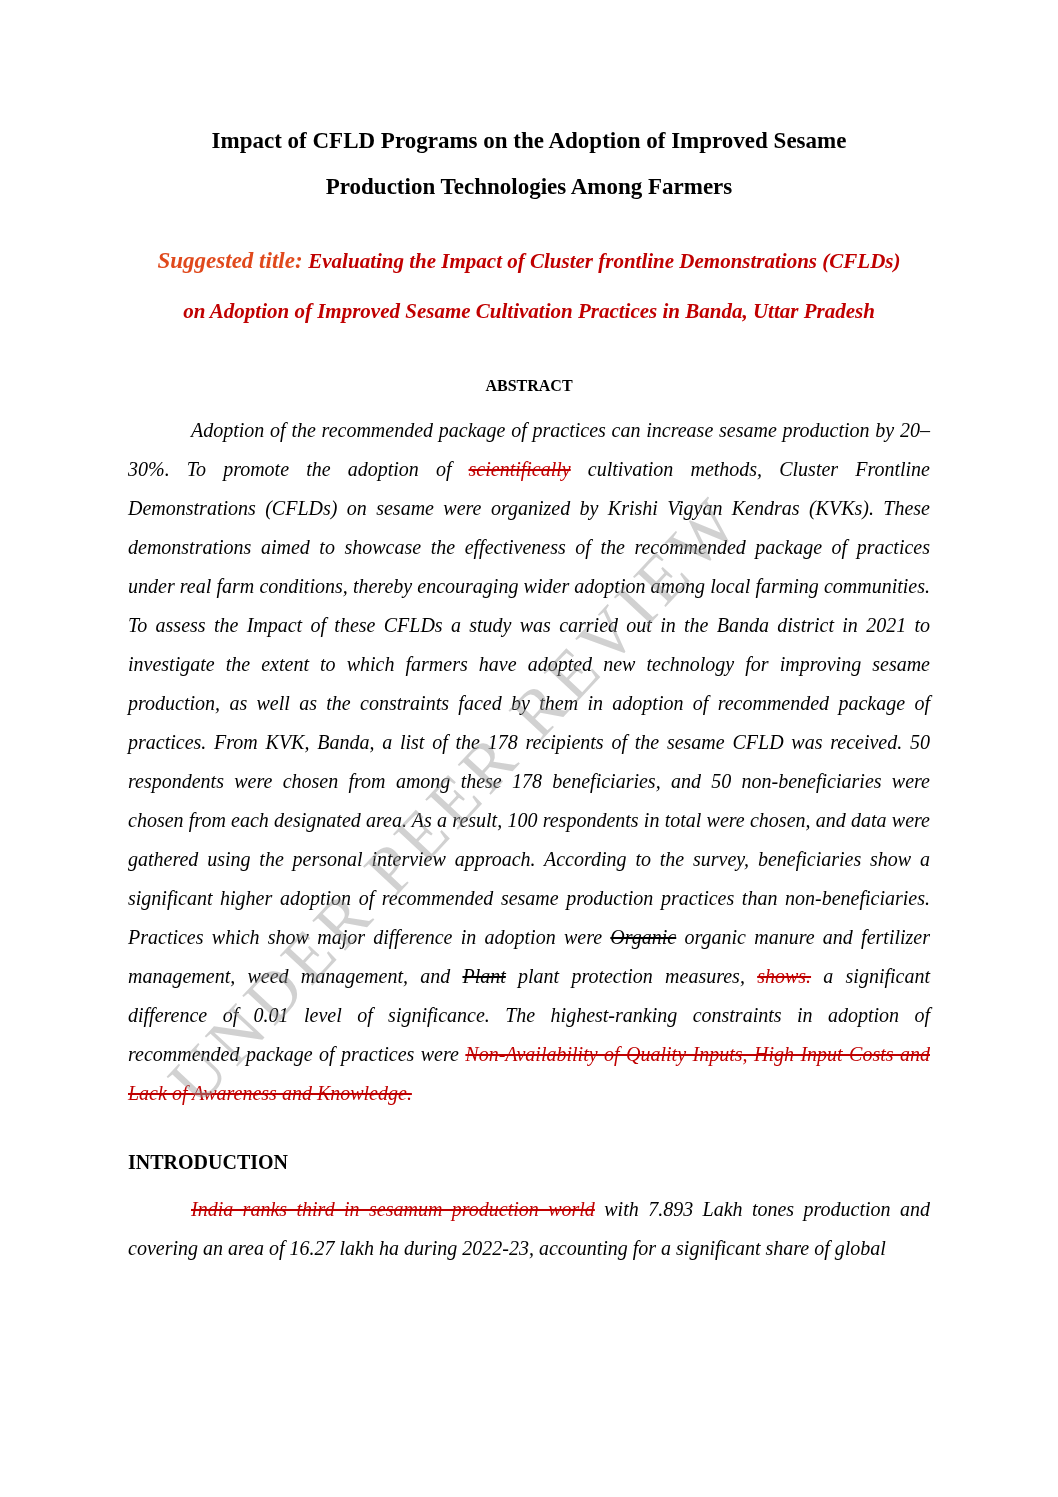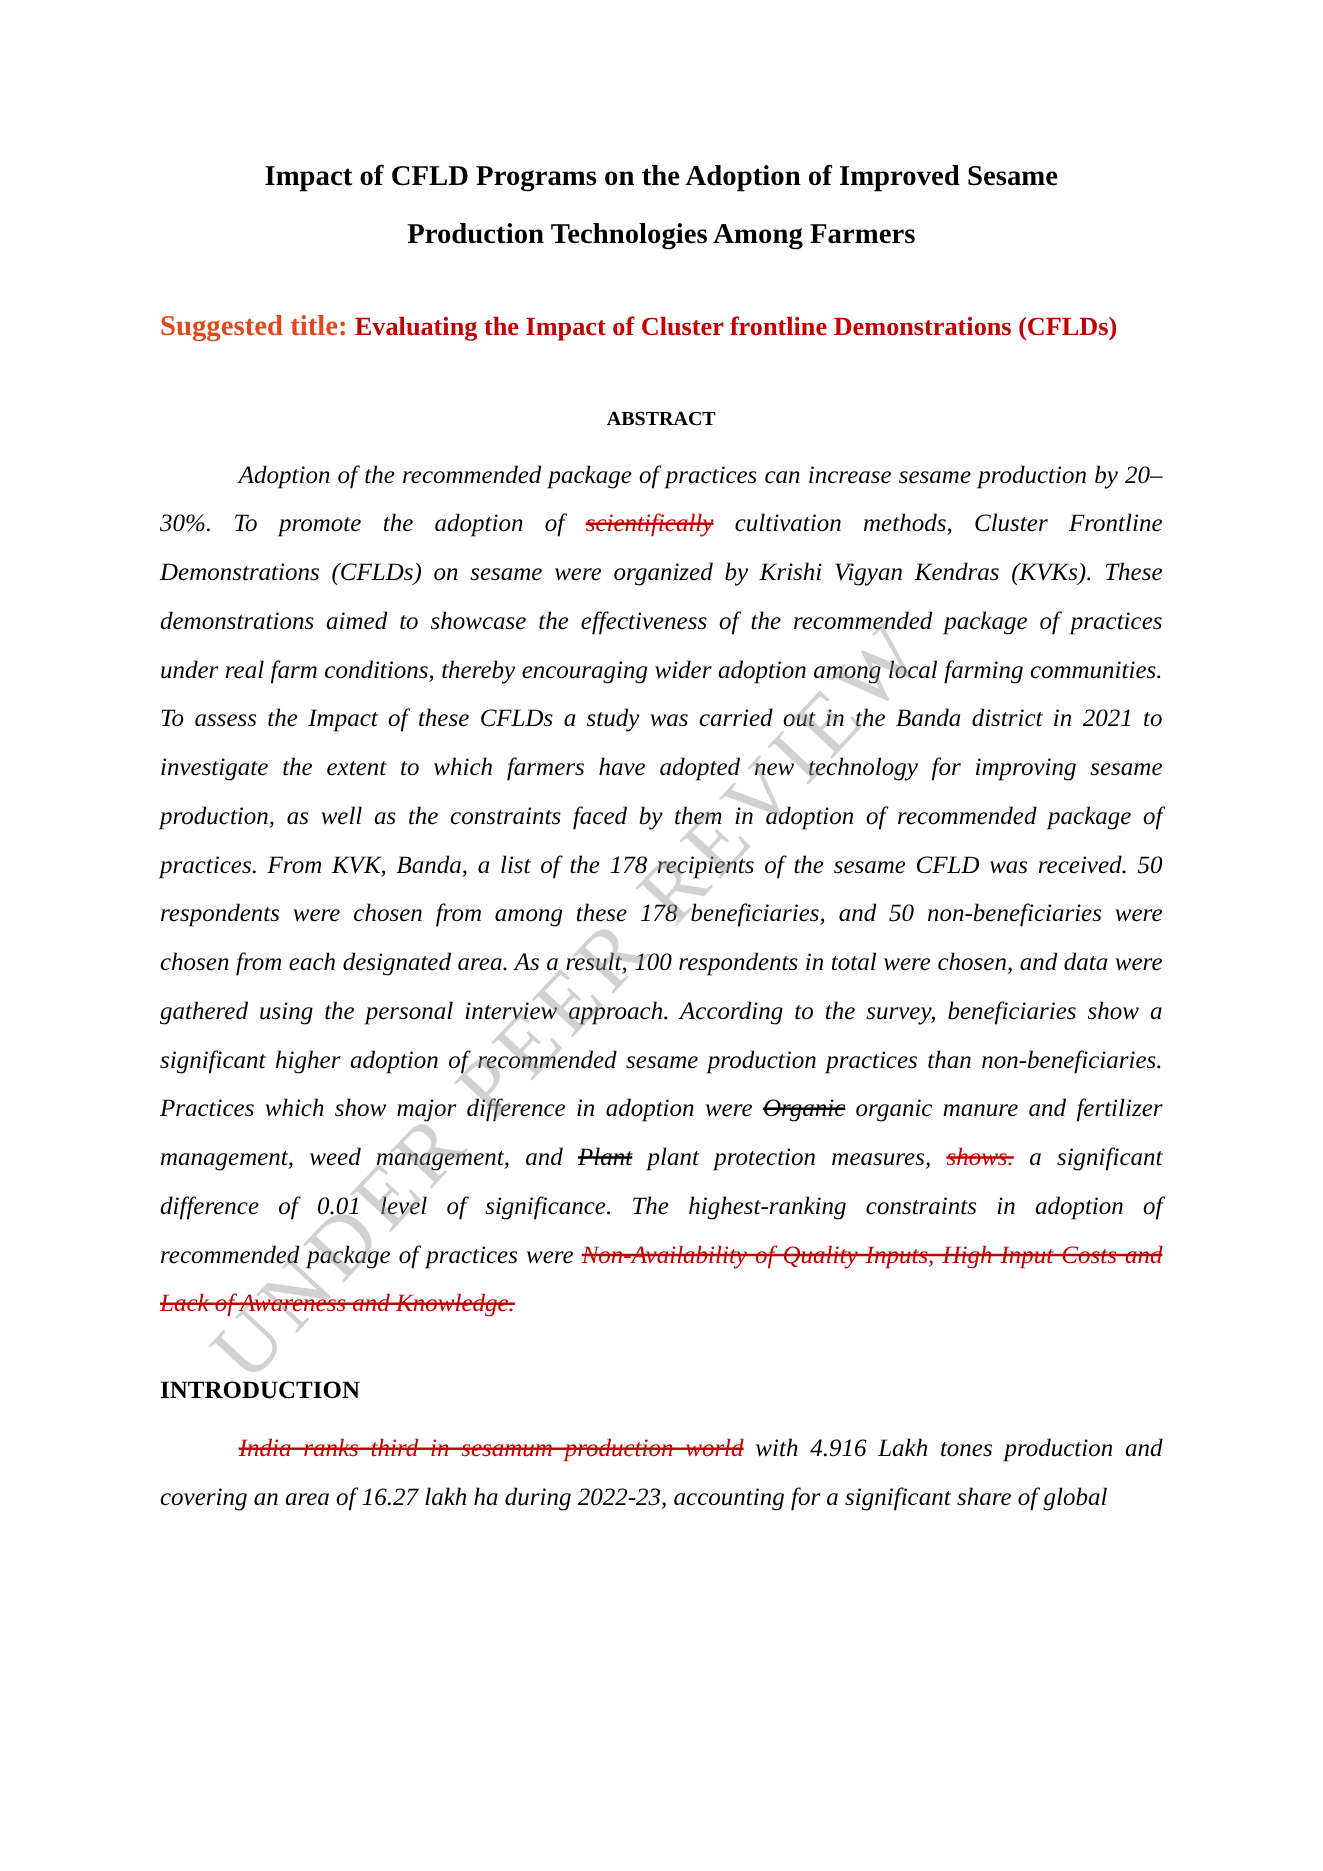--- a/index.html
+++ b/index.html
@@ -39,6 +39,8 @@
     font-size: 21px;
     font-weight: bold;
     line-height: 50px;
+    text-align: center;
+    font-style: italic;
   }
   .suggested .label {
     color: var(--label_orange, #E0491C);

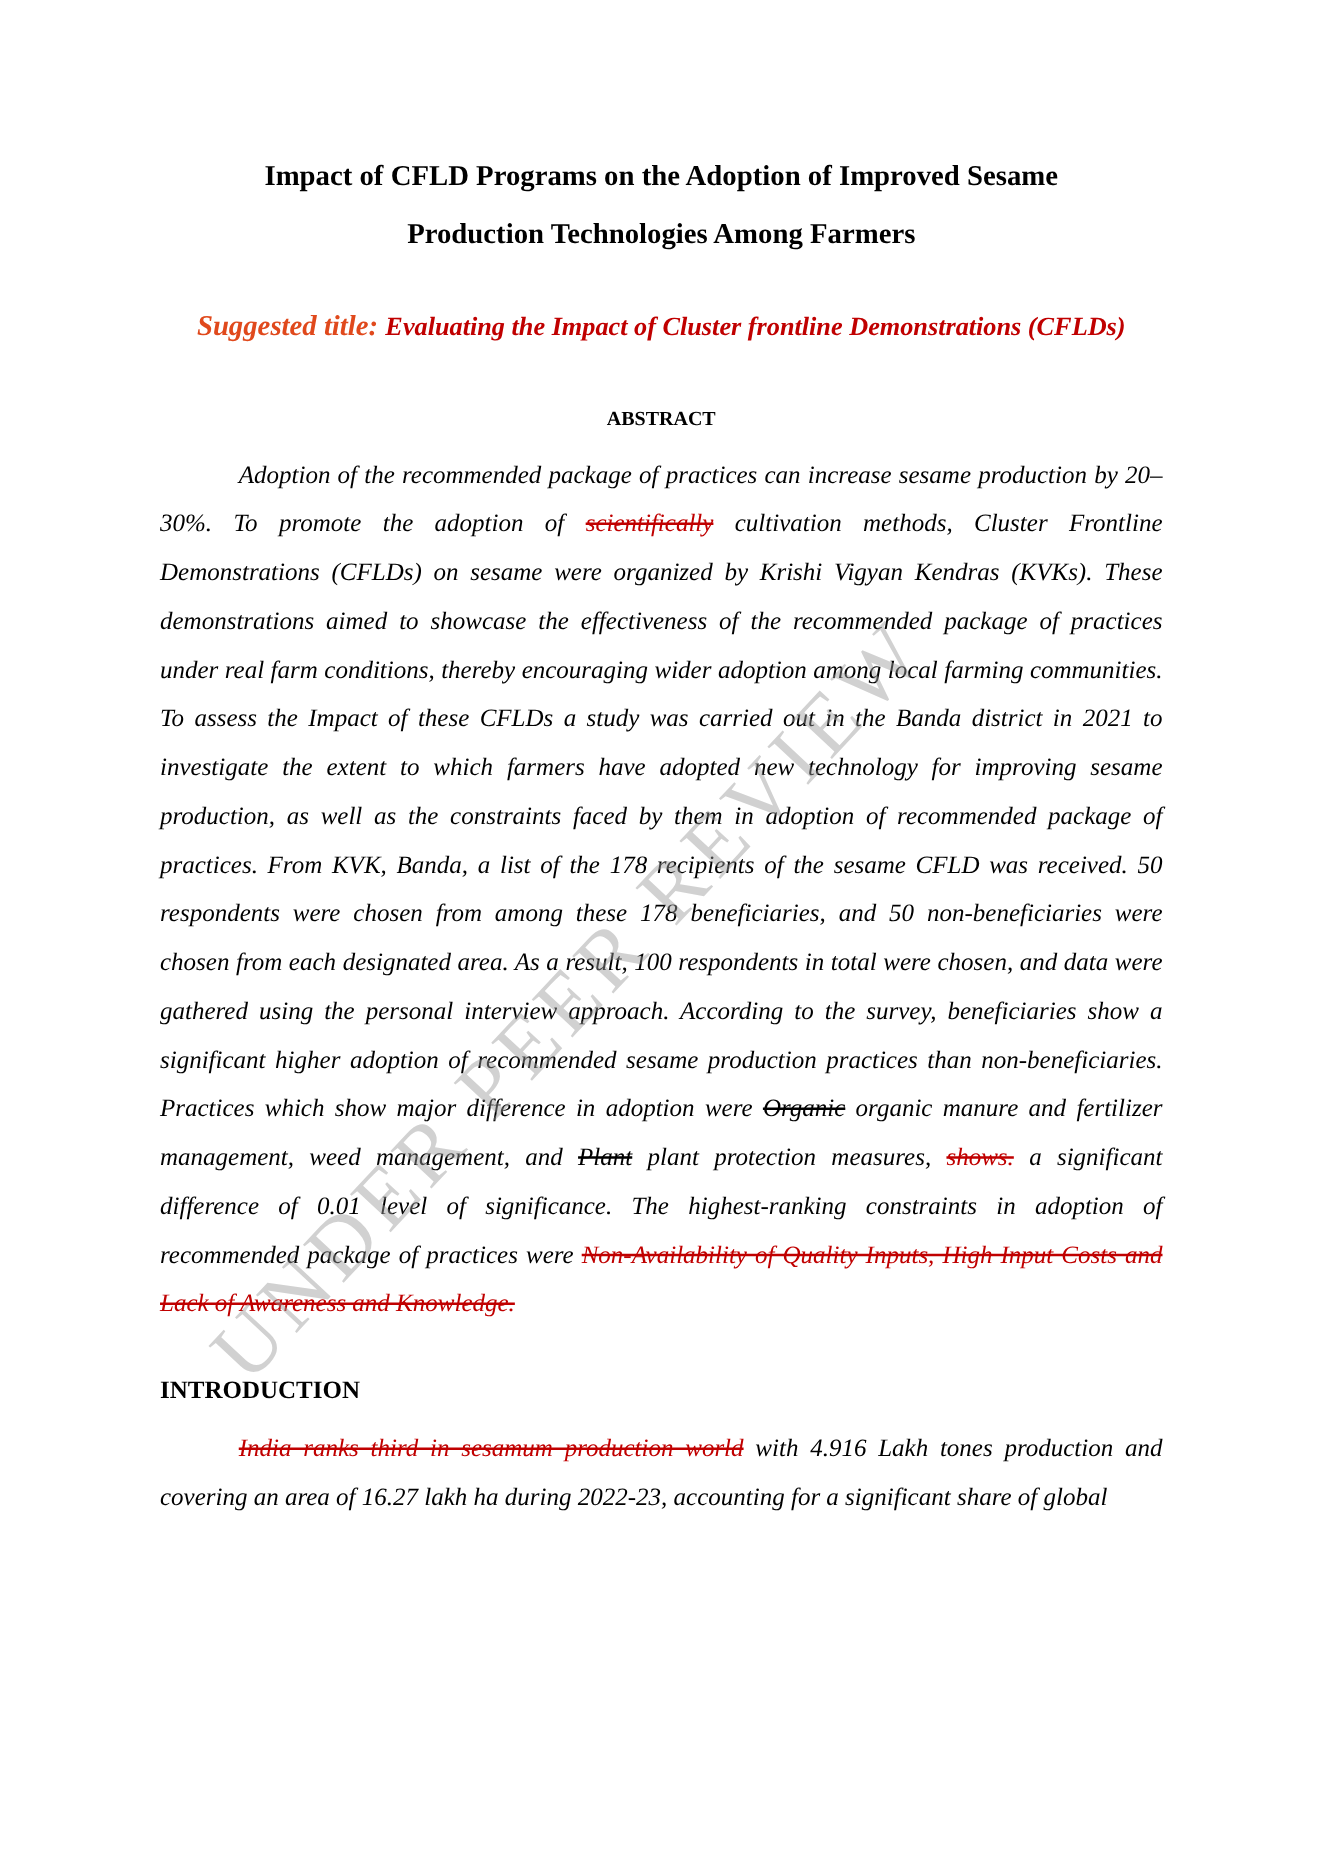--- a/index.html
+++ b/index.html
@@ -116,6 +116,7 @@
 
     <div class="suggested">
       <div><span class="label">Suggested title: </span><span class="red">Evaluating the Impact of Cluster frontline Demonstrations (CFLDs)</span></div>
+      <div class="red">on Adoption of Improved Sesame Cultivation Practices in Banda, Uttar Pradesh</div>
     </div>
 
     <div class="section-heading-center">ABSTRACT</div>

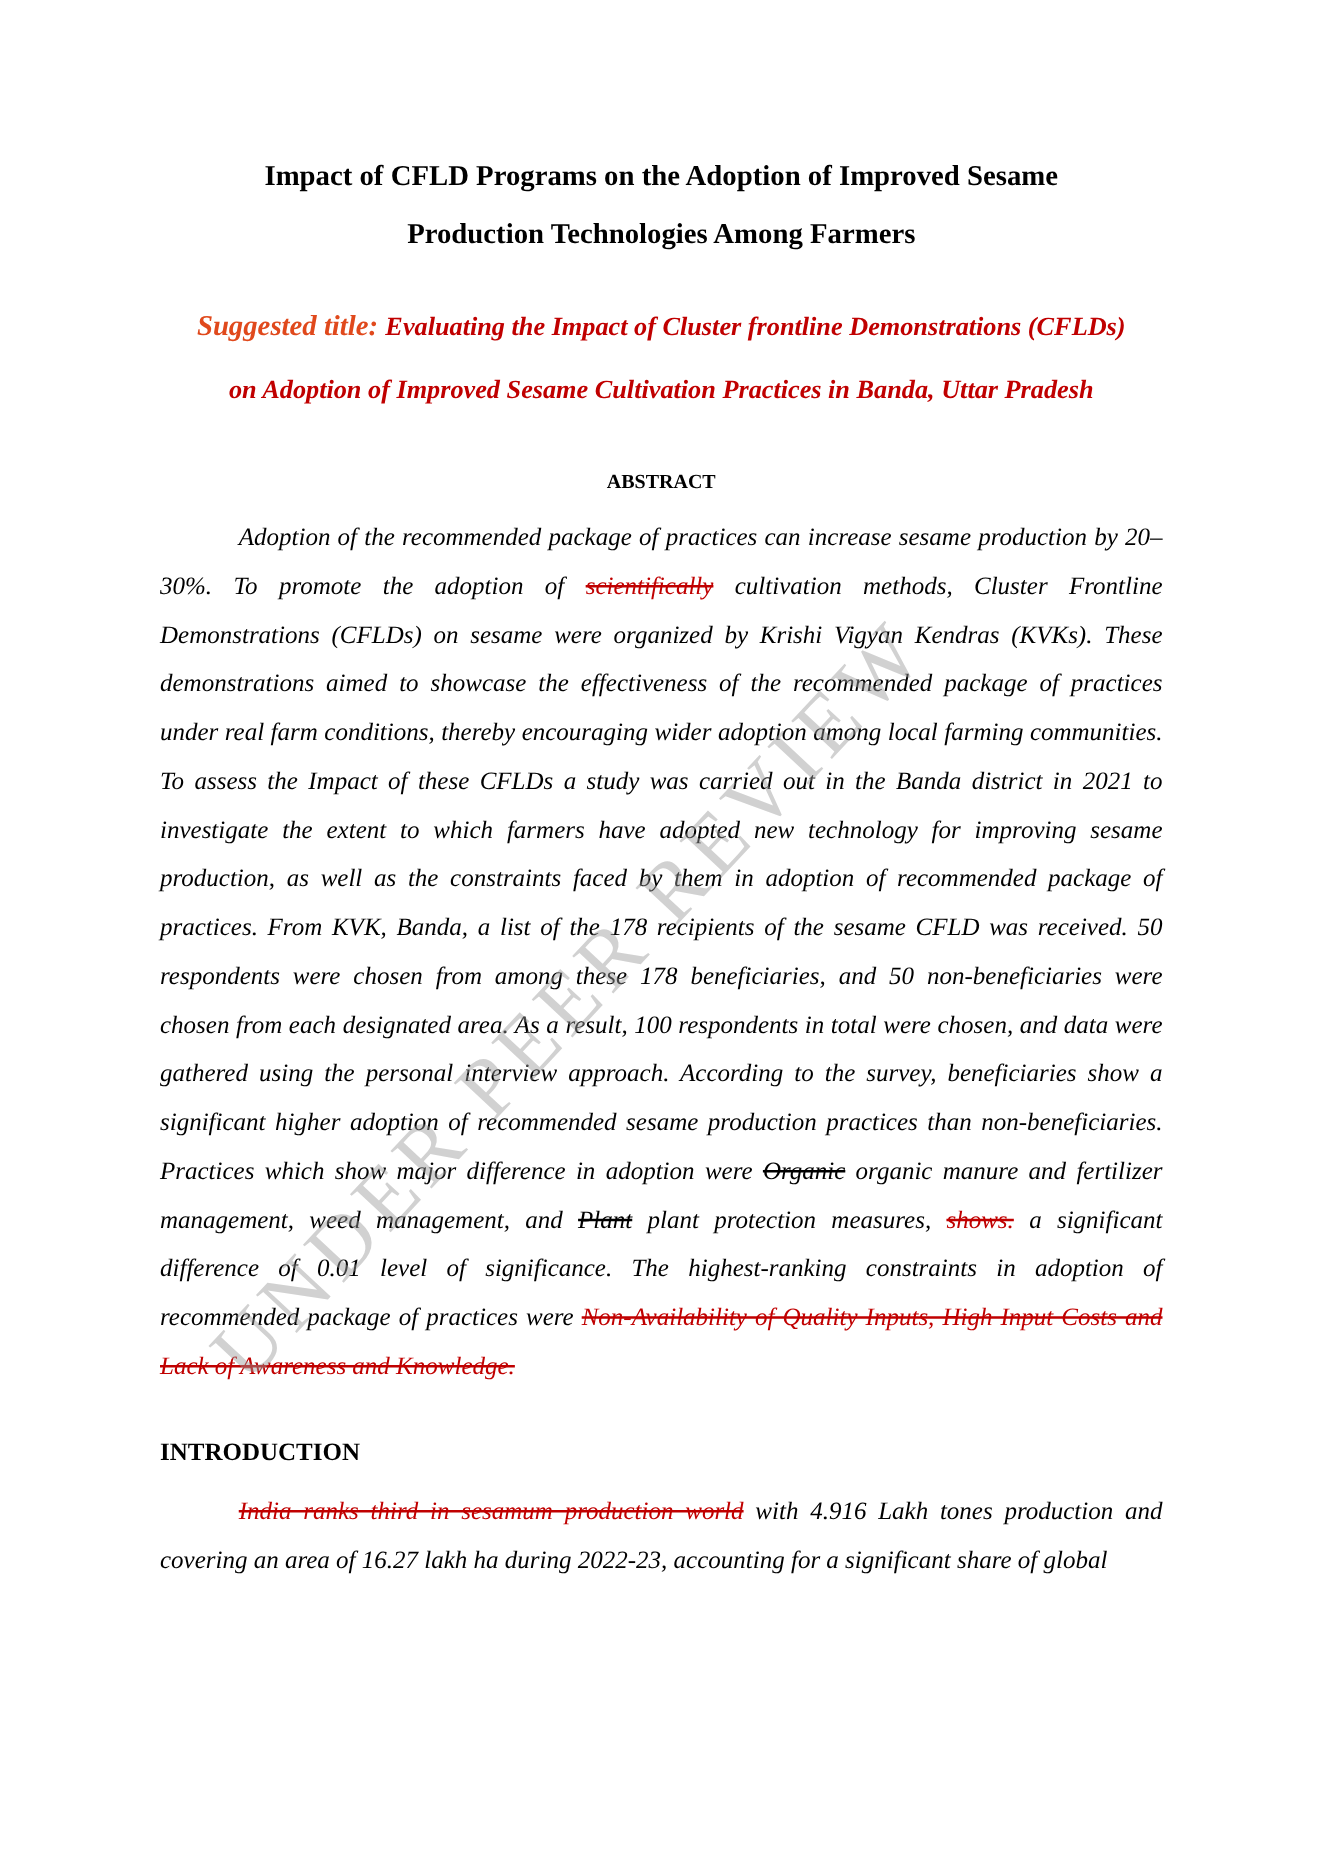--- a/index.html
+++ b/index.html
@@ -126,7 +126,7 @@
 
     <div class="section-heading-left">INTRODUCTION</div>
 
-    <p class="para intro"><span class="seg-strike-red">India ranks third in sesamum production world</span><span class="seg-normal"> with 4.916 Lakh tones production and covering an area of 16.27 lakh ha during 2022-23, accounting for a significant share of global</span></p>
+    <p class="para intro"><span class="seg-strike-red">India ranks third in sesamum production world</span><span class="seg-normal"> with 7.893 Lakh tones production and covering an area of 16.27 lakh ha during 2022-23, accounting for a significant share of global</span></p>
 
   </div>
 </div>

